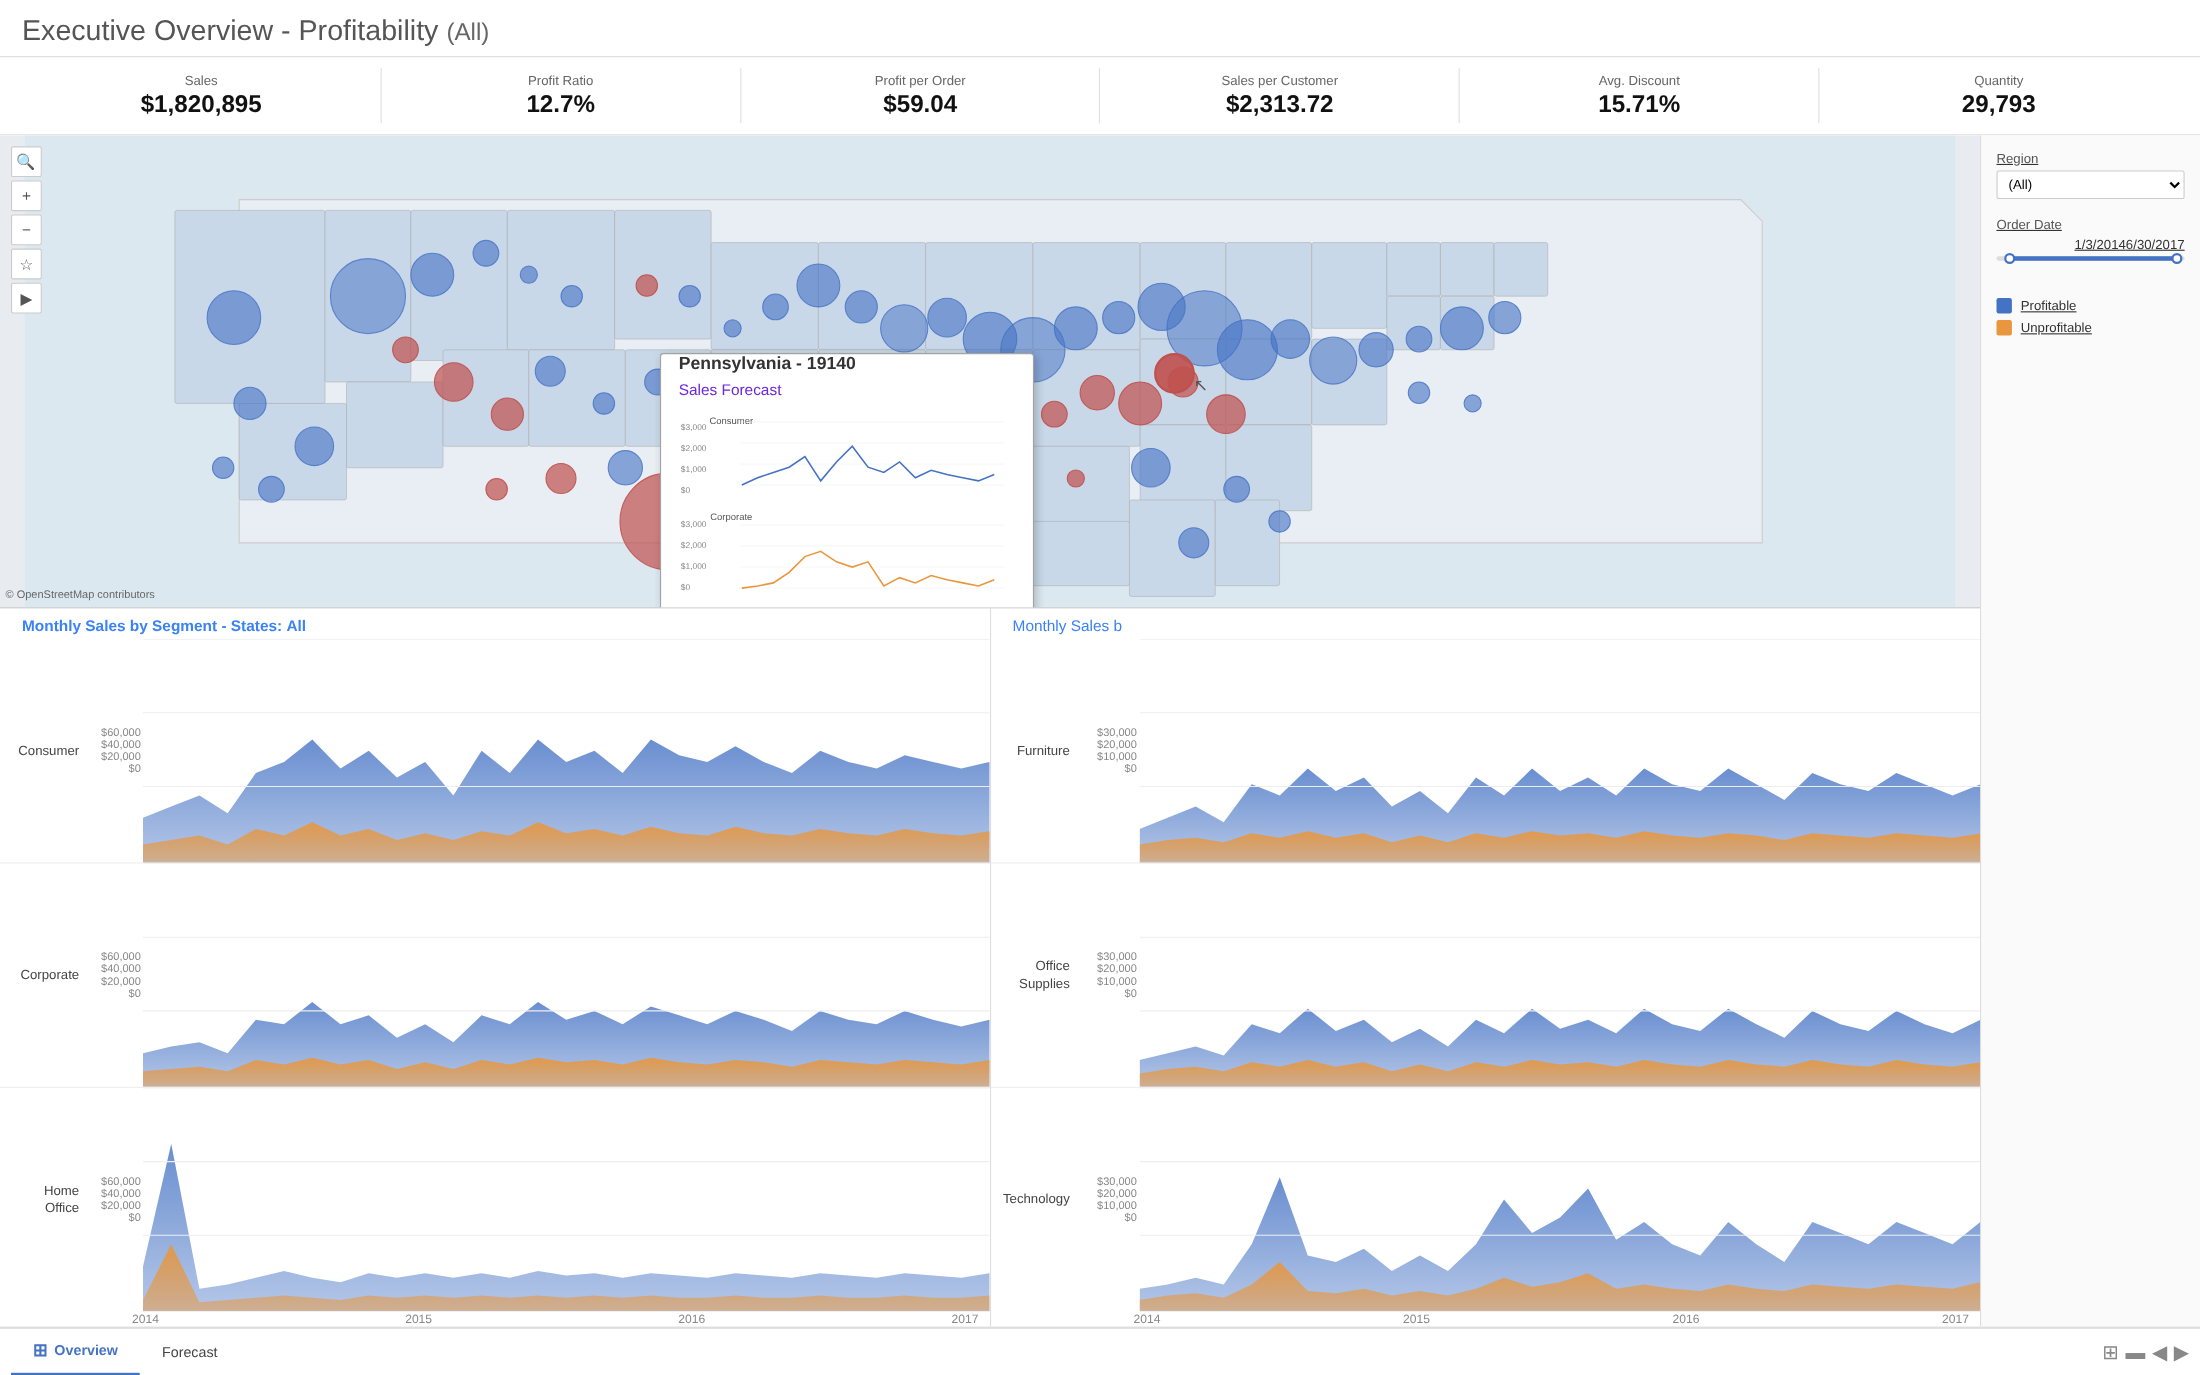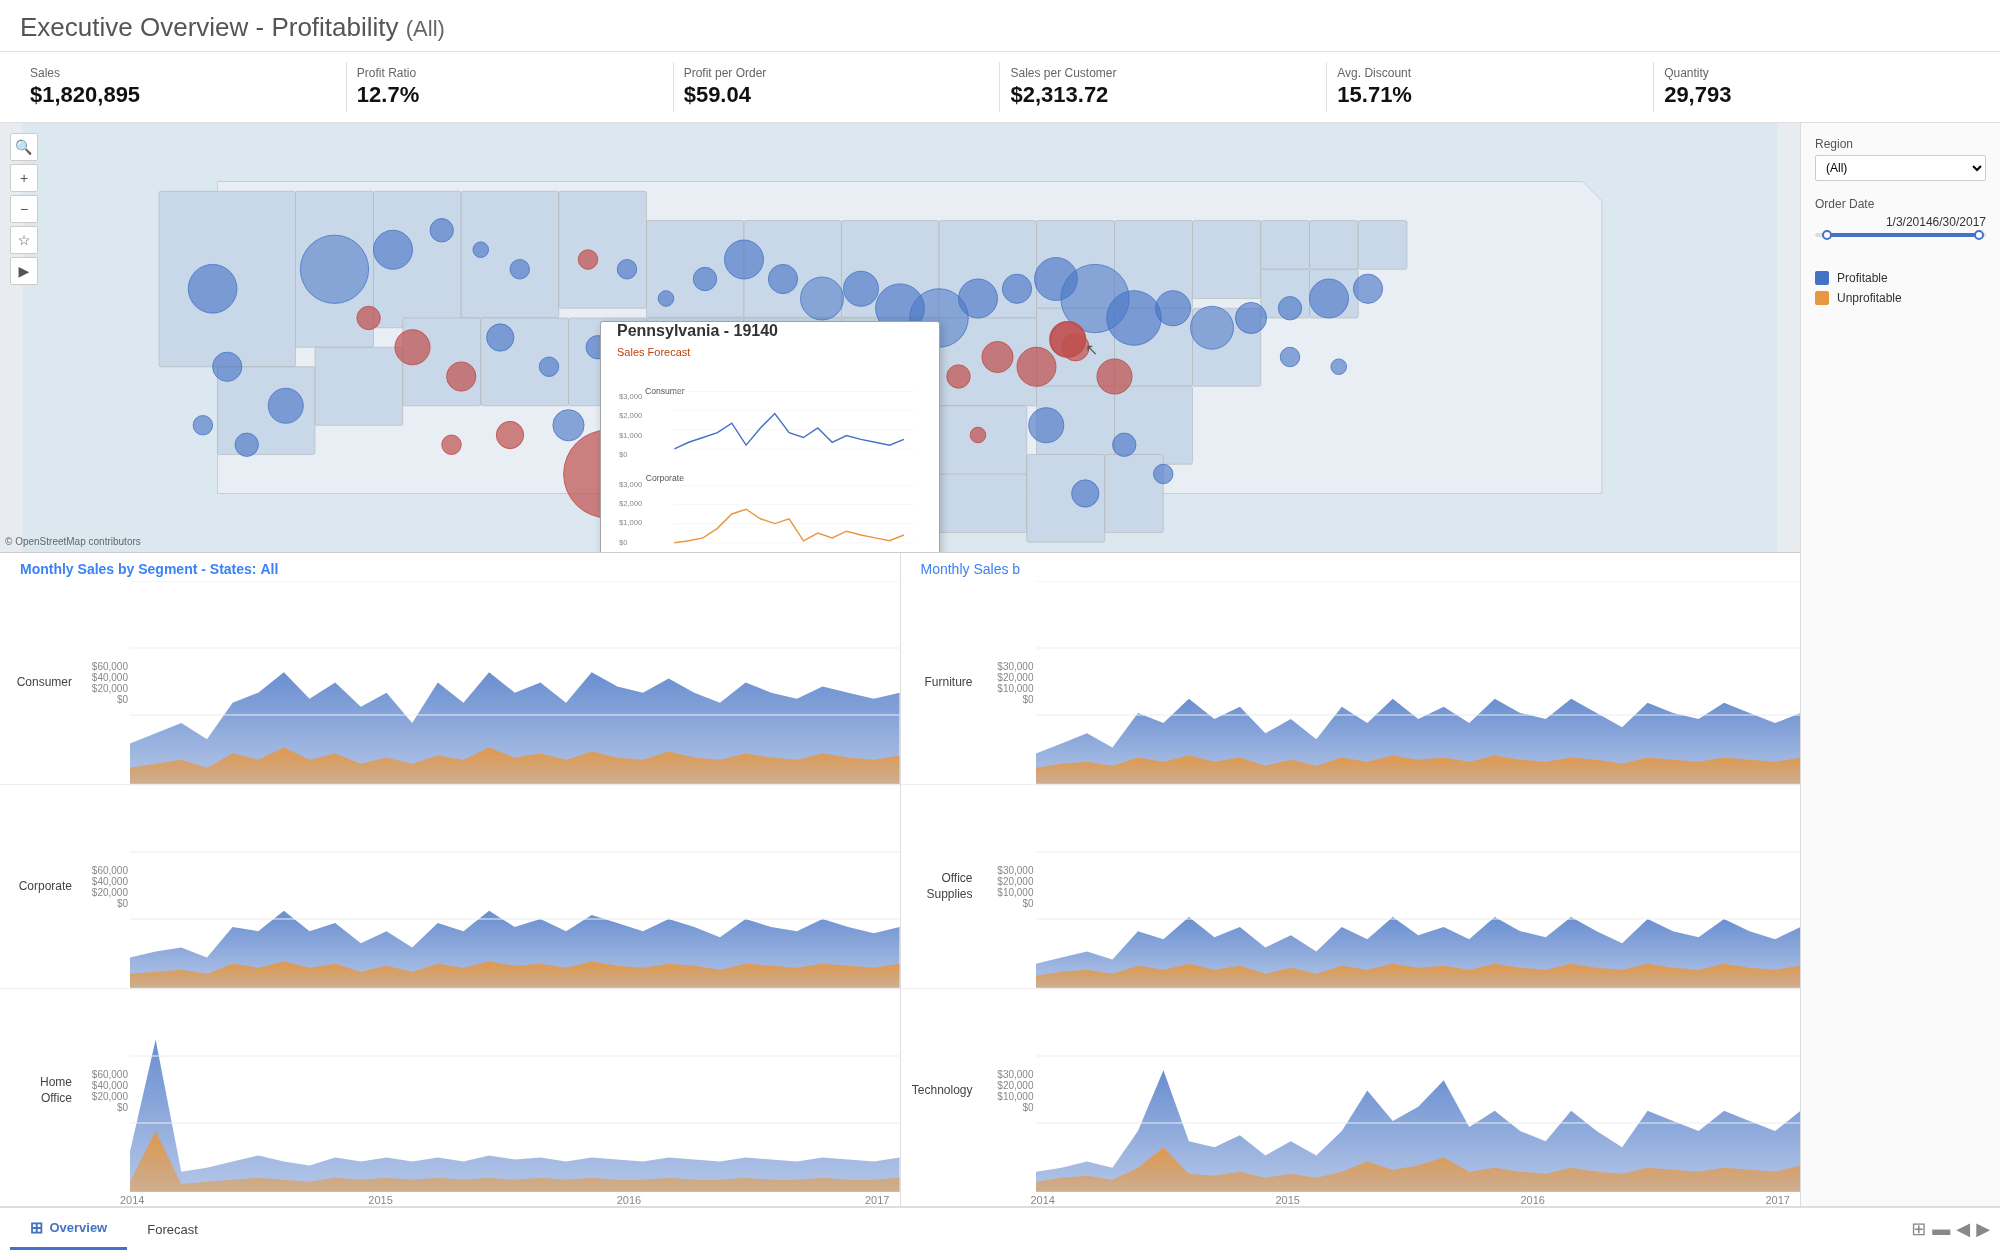--- a/index.html
+++ b/index.html
@@ -14,7 +14,7 @@
     
     
     .kpis { display: flex; padding: 10px 20px; border-bottom: 1px solid #e0e0e0; gap: 0; }
-    .kpi { flex: 1; text-align: left; border-right: 1px solid #e0e0e0; padding: 4px 10px; }
+    .kpi { flex: 1; text-align: center; border-right: 1px solid #e0e0e0; padding: 4px 10px; }
     .kpi:last-child { border-right: none; }
     .kpi-label { font-size: 12px; color: #666; margin-bottom: 2px; }
     .kpi-value { font-size: 22px; font-weight: 600; color: #111; }

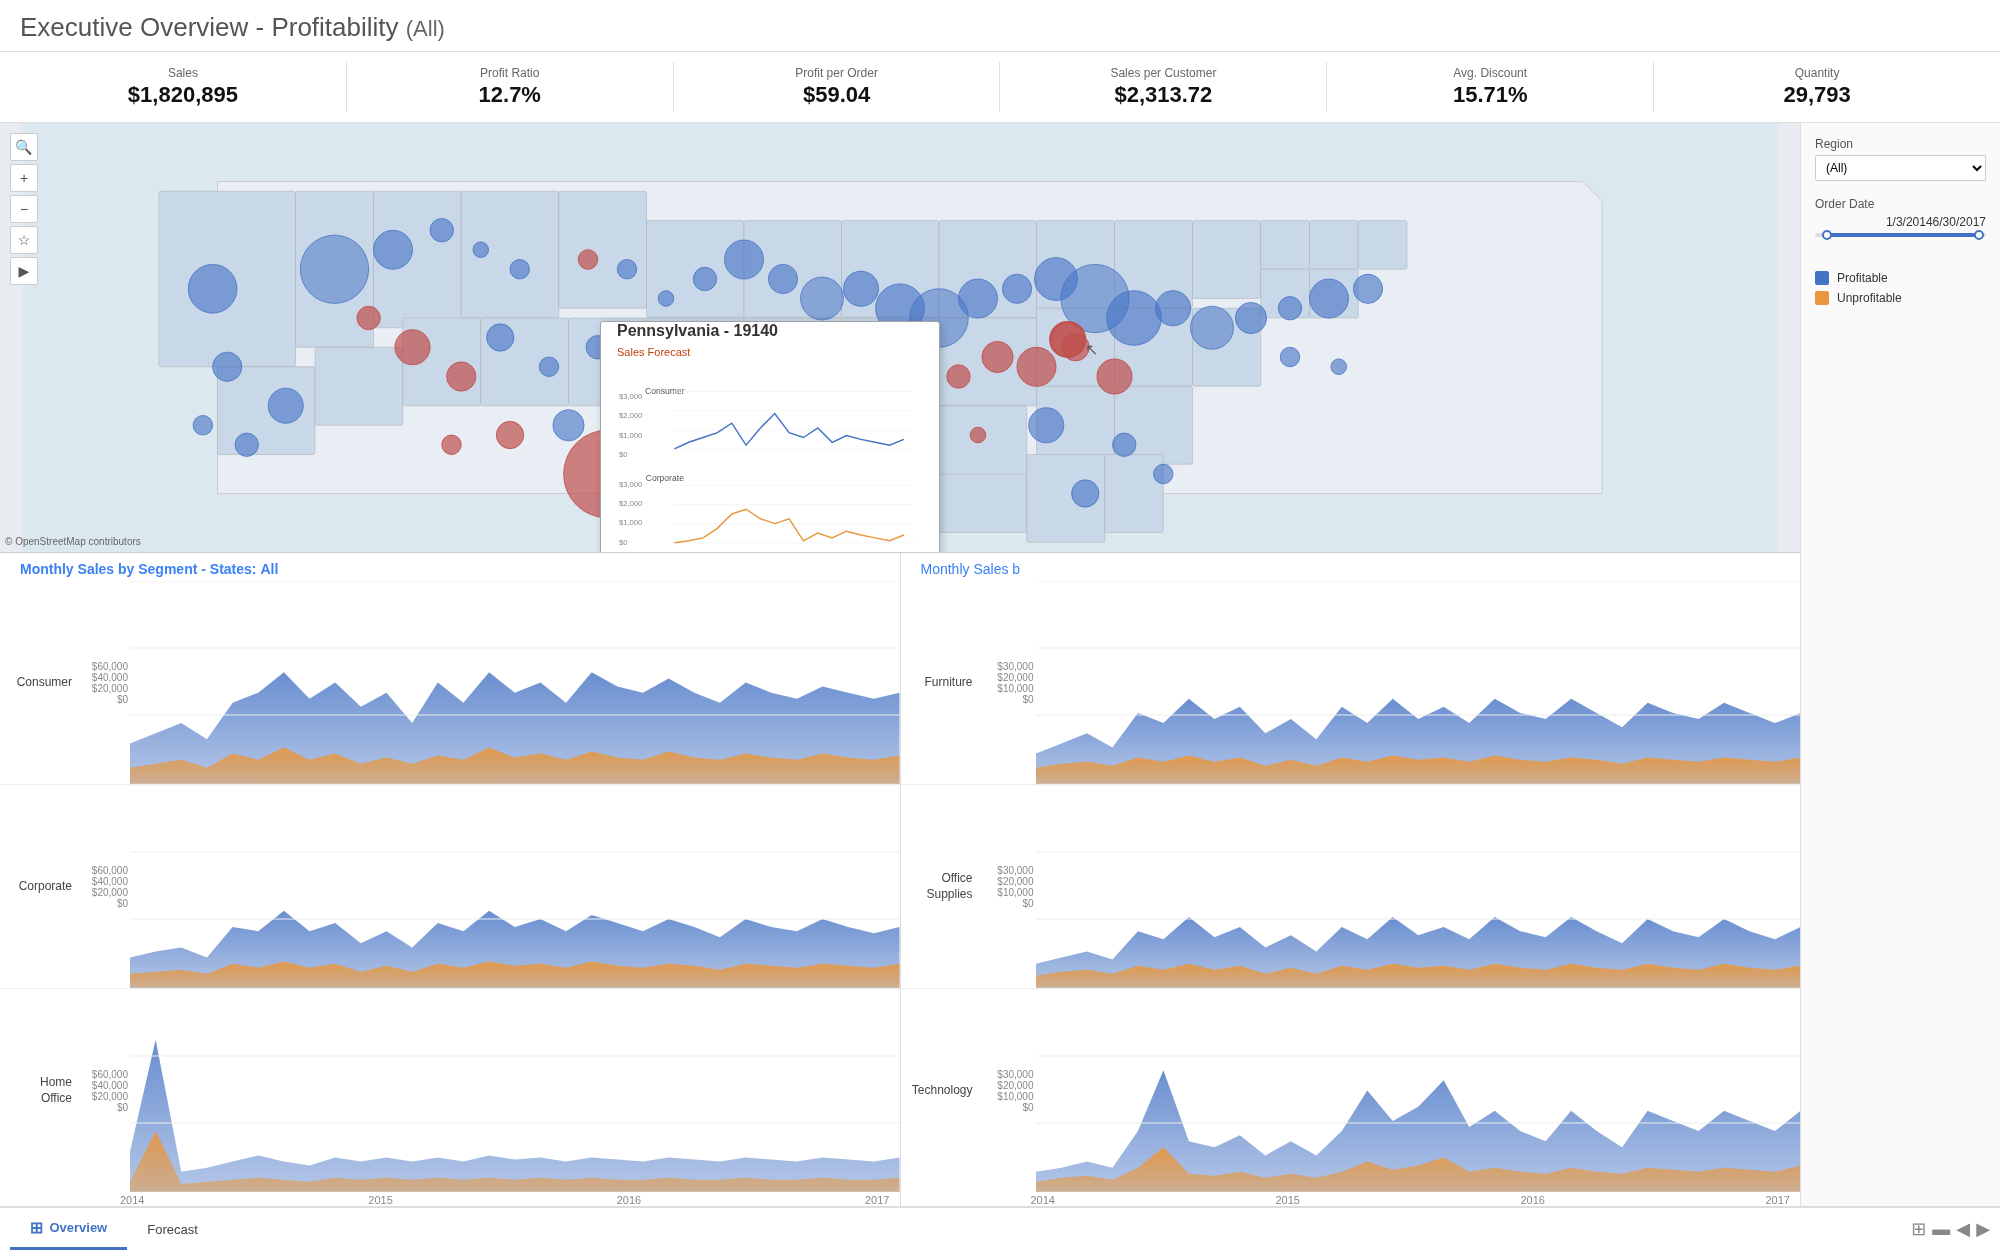--- a/index.html
+++ b/index.html
@@ -54,7 +54,7 @@
     .segment-chart { flex: 1; height: 100%; position: relative; }
     
     
-    .right-panel { width: 200px; background: #fafafa; border-left: 1px solid #ddd; padding: 14px; display: flex; flex-direction: column; gap: 16px; }
+    .right-panel { width: 200px; background: #fafafa; border-left: 1px solid #ddd; padding: 14px; display: flex; flex-direction: column; gap: 16px; text-decoration: underline; }
     .filter-group label { font-size: 12px; color: #555; display: block; margin-bottom: 4px; }
     .filter-select { width: 100%; padding: 4px 6px; border: 1px solid #ccc; border-radius: 2px; font-size: 12px; background: white; }
     .date-range { font-size: 12px; color: #333; margin-bottom: 4px; display: flex; justify-content: flex-end; }

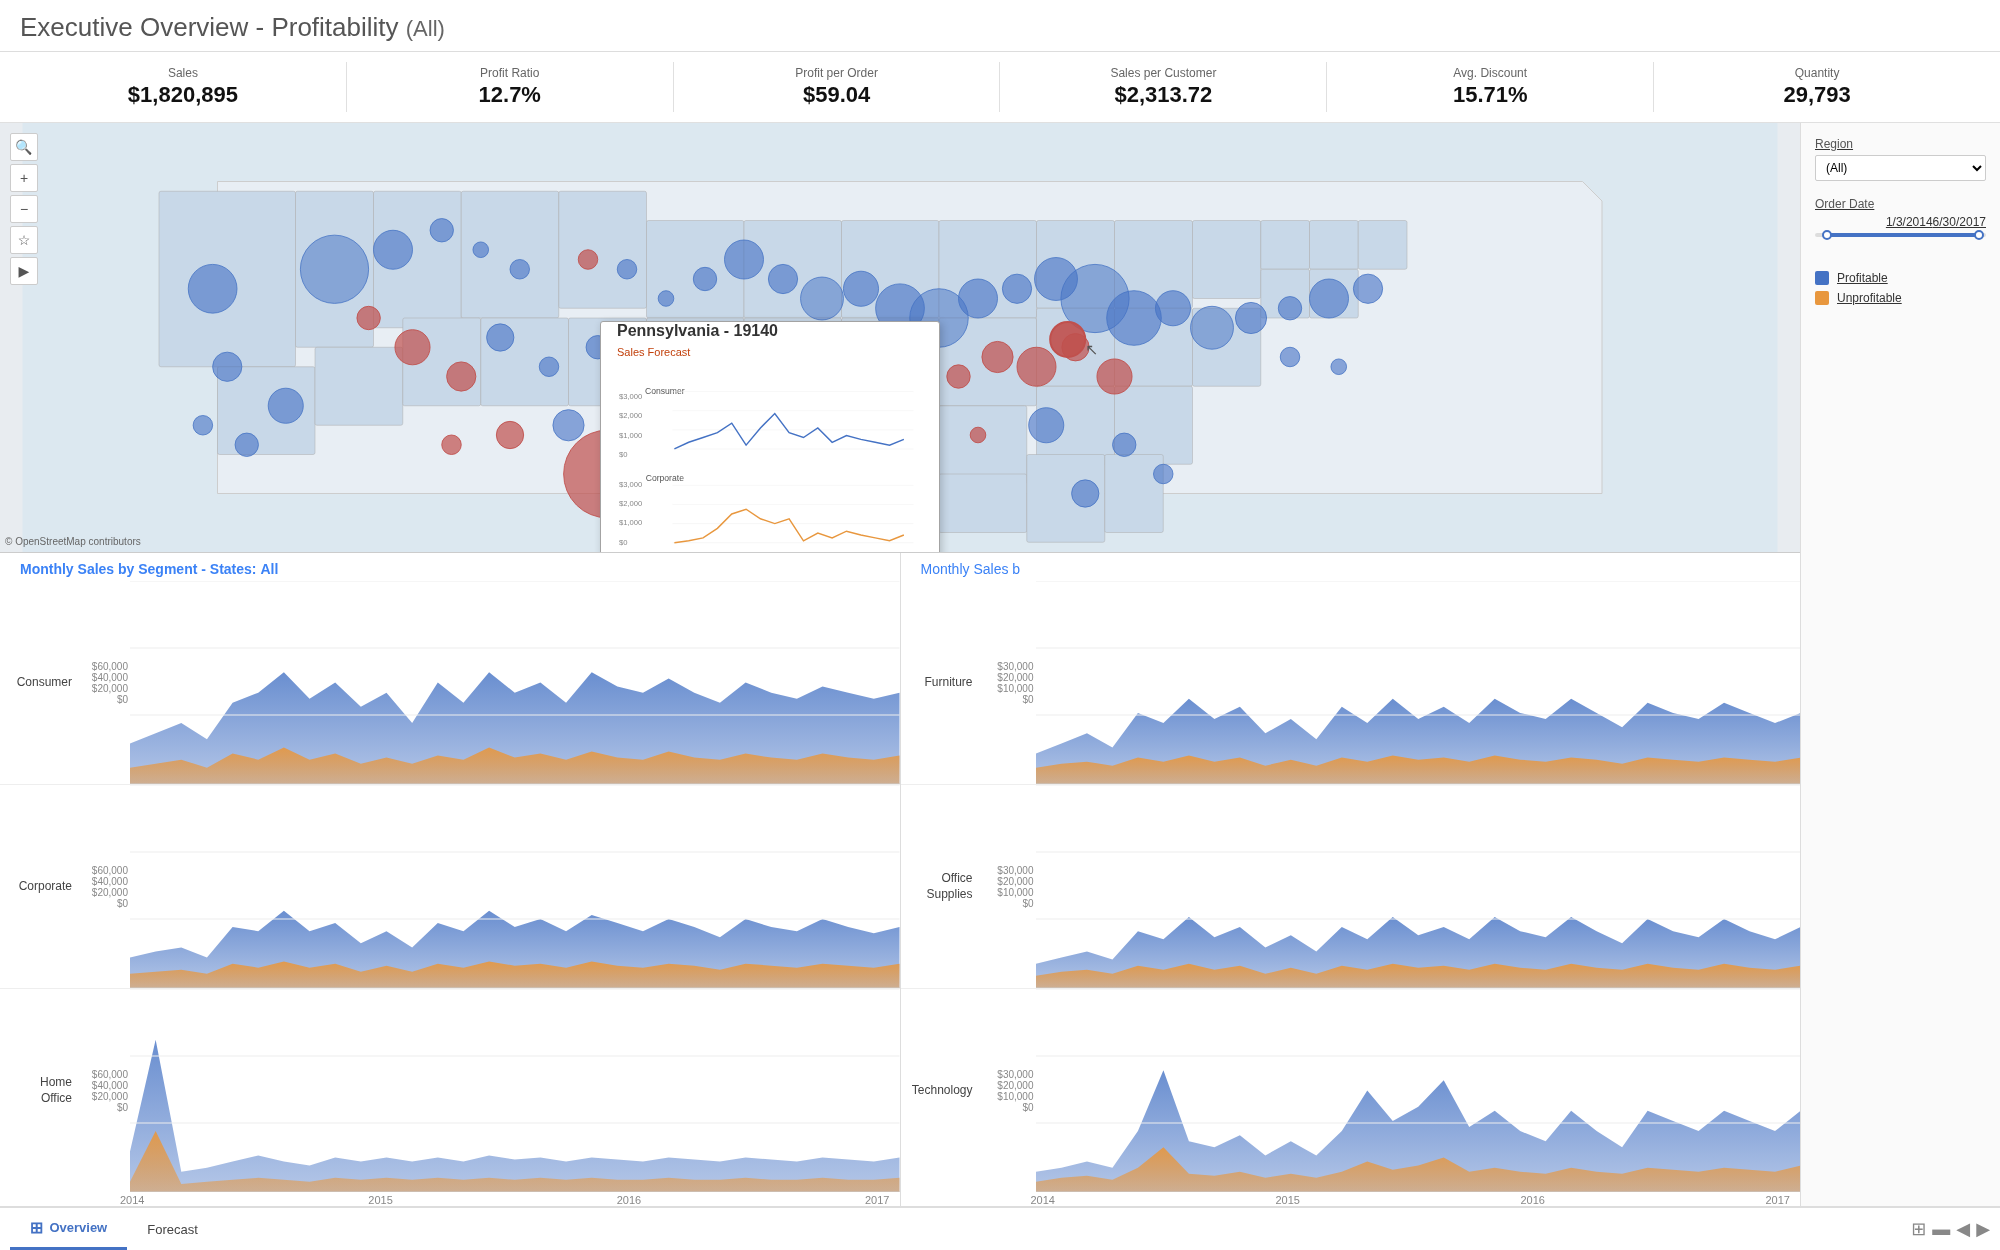--- a/index.html
+++ b/index.html
@@ -37,7 +37,7 @@
     
     .tooltip { position: absolute; top: 198px; left: 600px; background: white; border: 1px solid #a3a3a3; padding: 0 16px; border-radius: 3px; box-shadow: 2px 2px 8px rgba(0,0,0,0.2); z-index: 20; width: 340px; }
     .tooltip-title { font-size: 16px; font-weight: 600; margin-bottom: 6px; }
-    .tooltip-subtitle { font-size: 11px; color: #c2410c; margin-bottom: 16px; }
+    .tooltip-subtitle { font-size: 14px; color: #6d28d9; margin-bottom: 4px; }
     .tooltip-chart { width: 100%; height: 280px; }
     
     

